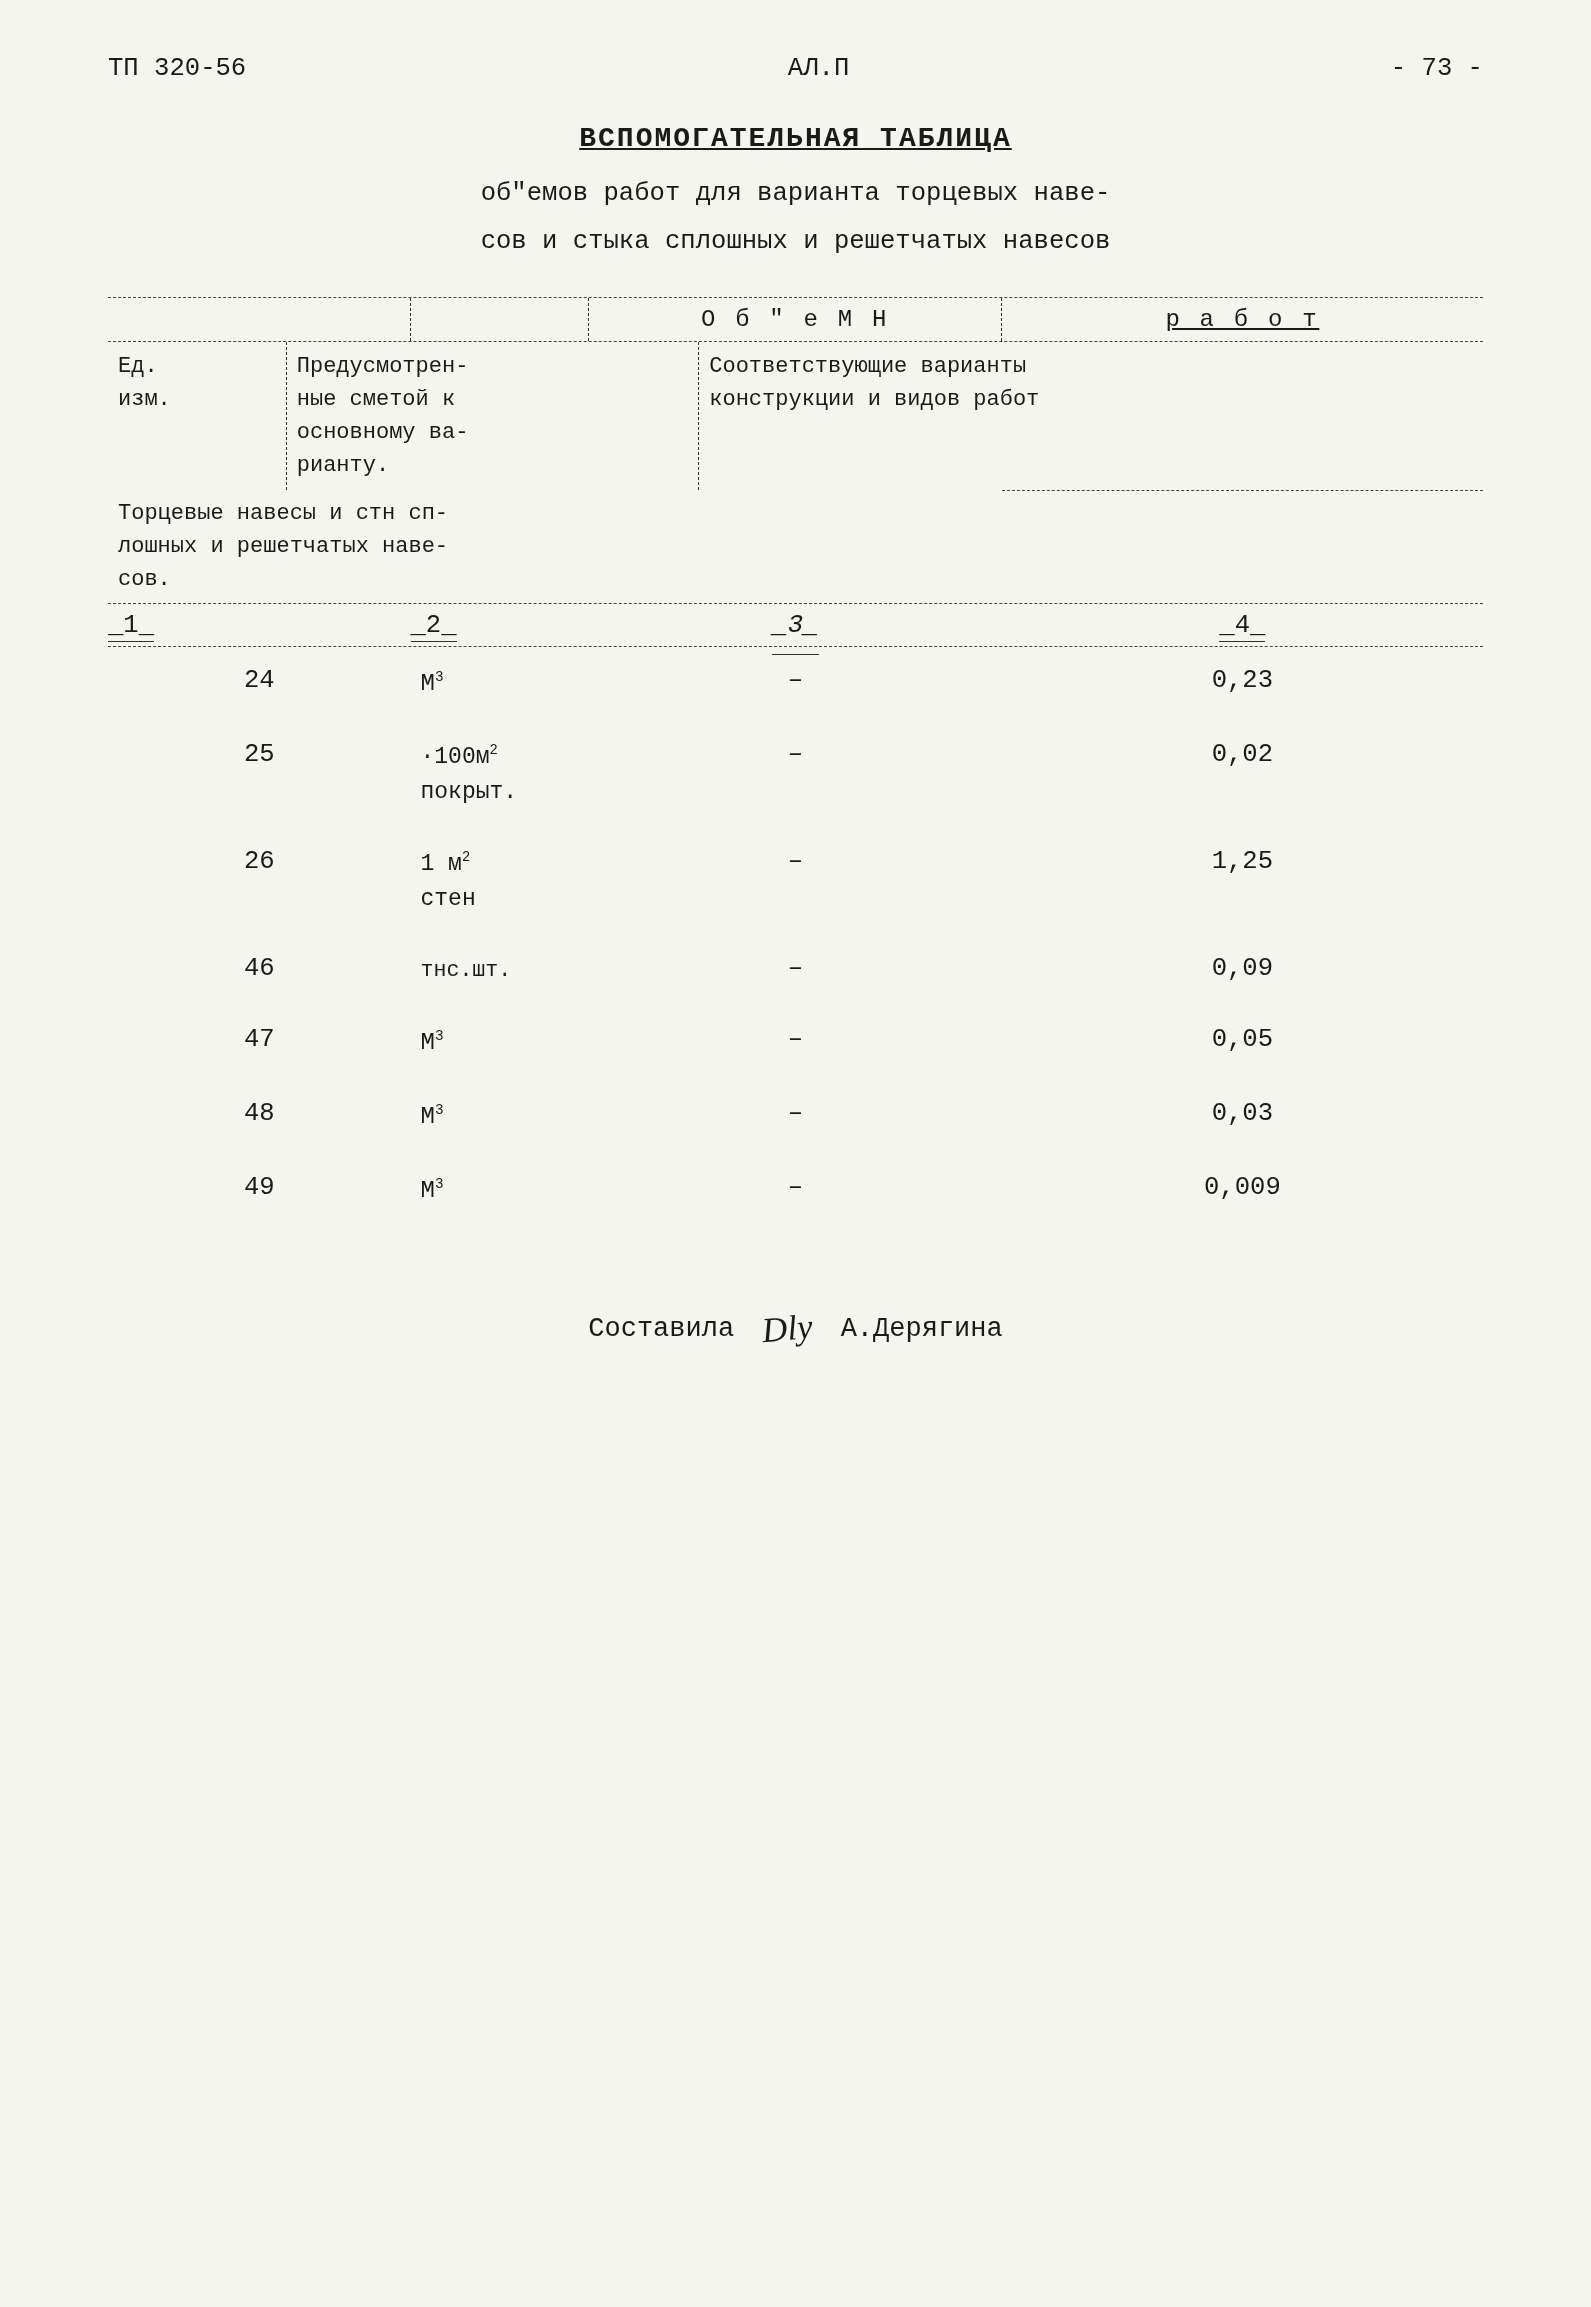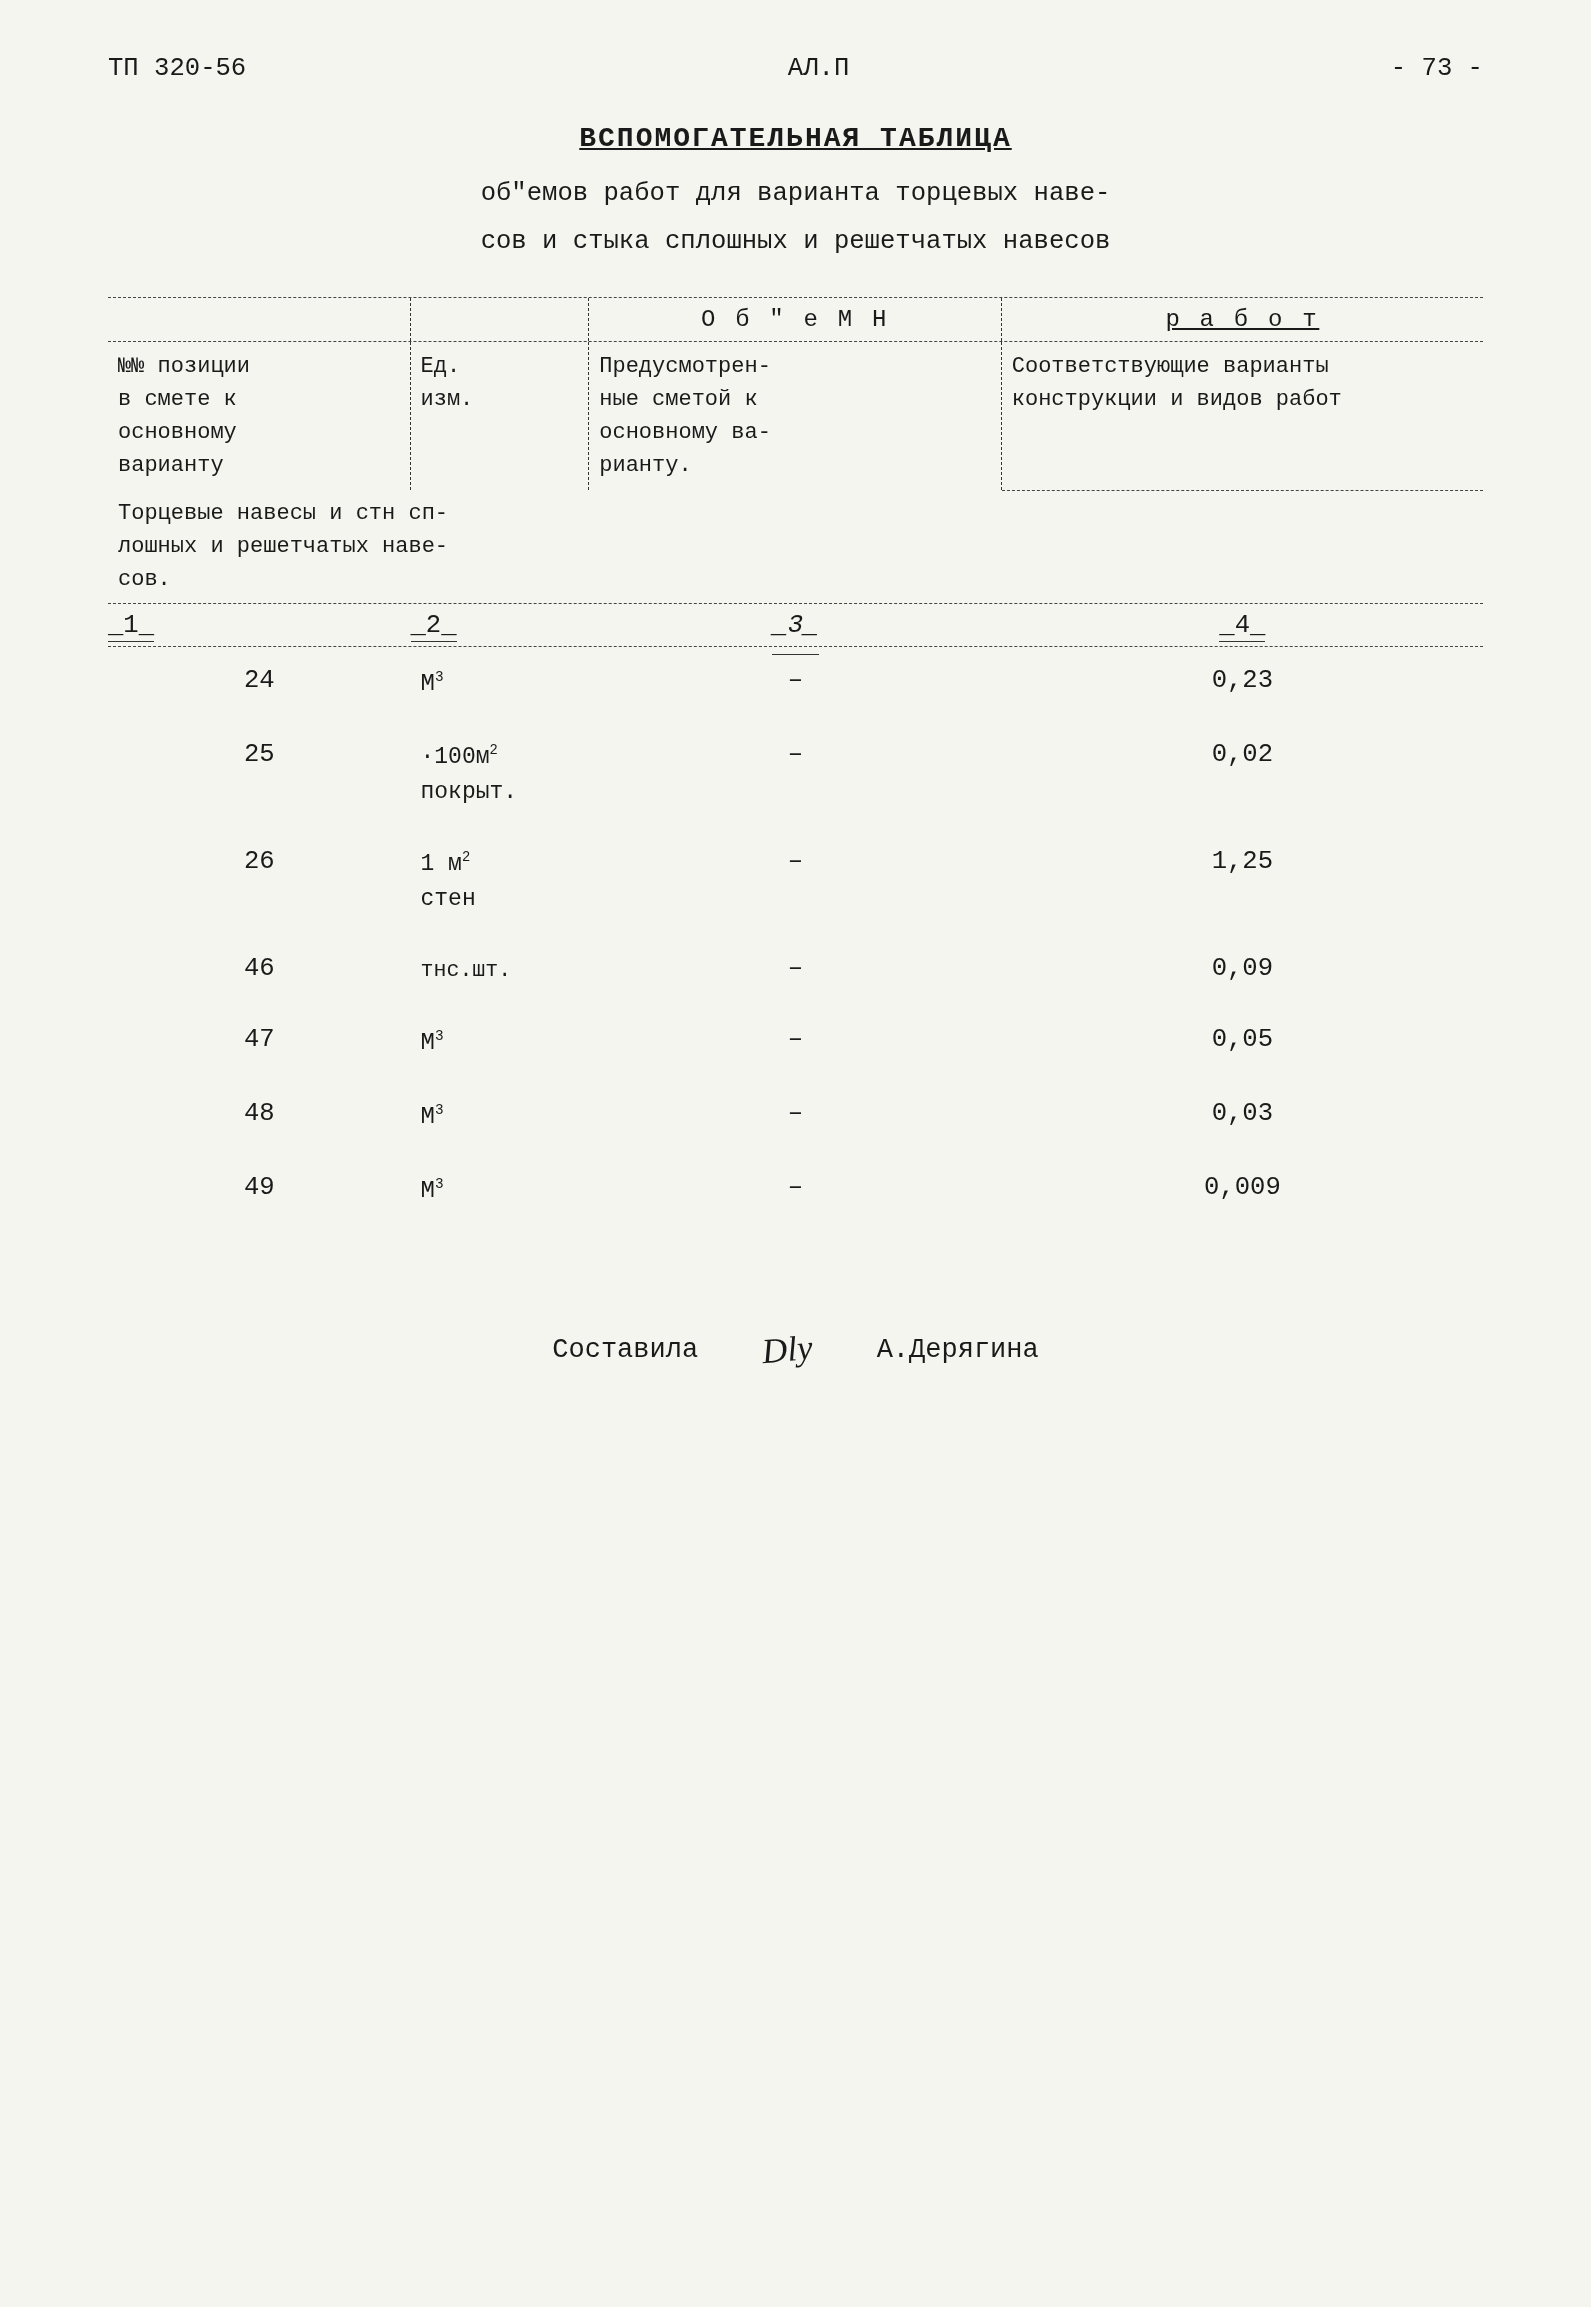--- a/index.html
+++ b/index.html
@@ -134,9 +134,6 @@
   <div class="dashes-full" style="border-top: 0.7px dashed #444;"></div>
 
   <div style="display:flex; width:100%;">
-    <div style="width:22%; padding:8px 10px; font-size:22px; line-height:1.5; border-right:0.7px dashed #333;">
-      №№ позиции<br>в смете к<br>основному<br>варианту
-    </div>
     <div style="width:13%; padding:8px 10px; font-size:22px; line-height:1.5; border-right:0.7px dashed #333;">
       Ед.<br>изм.
     </div>

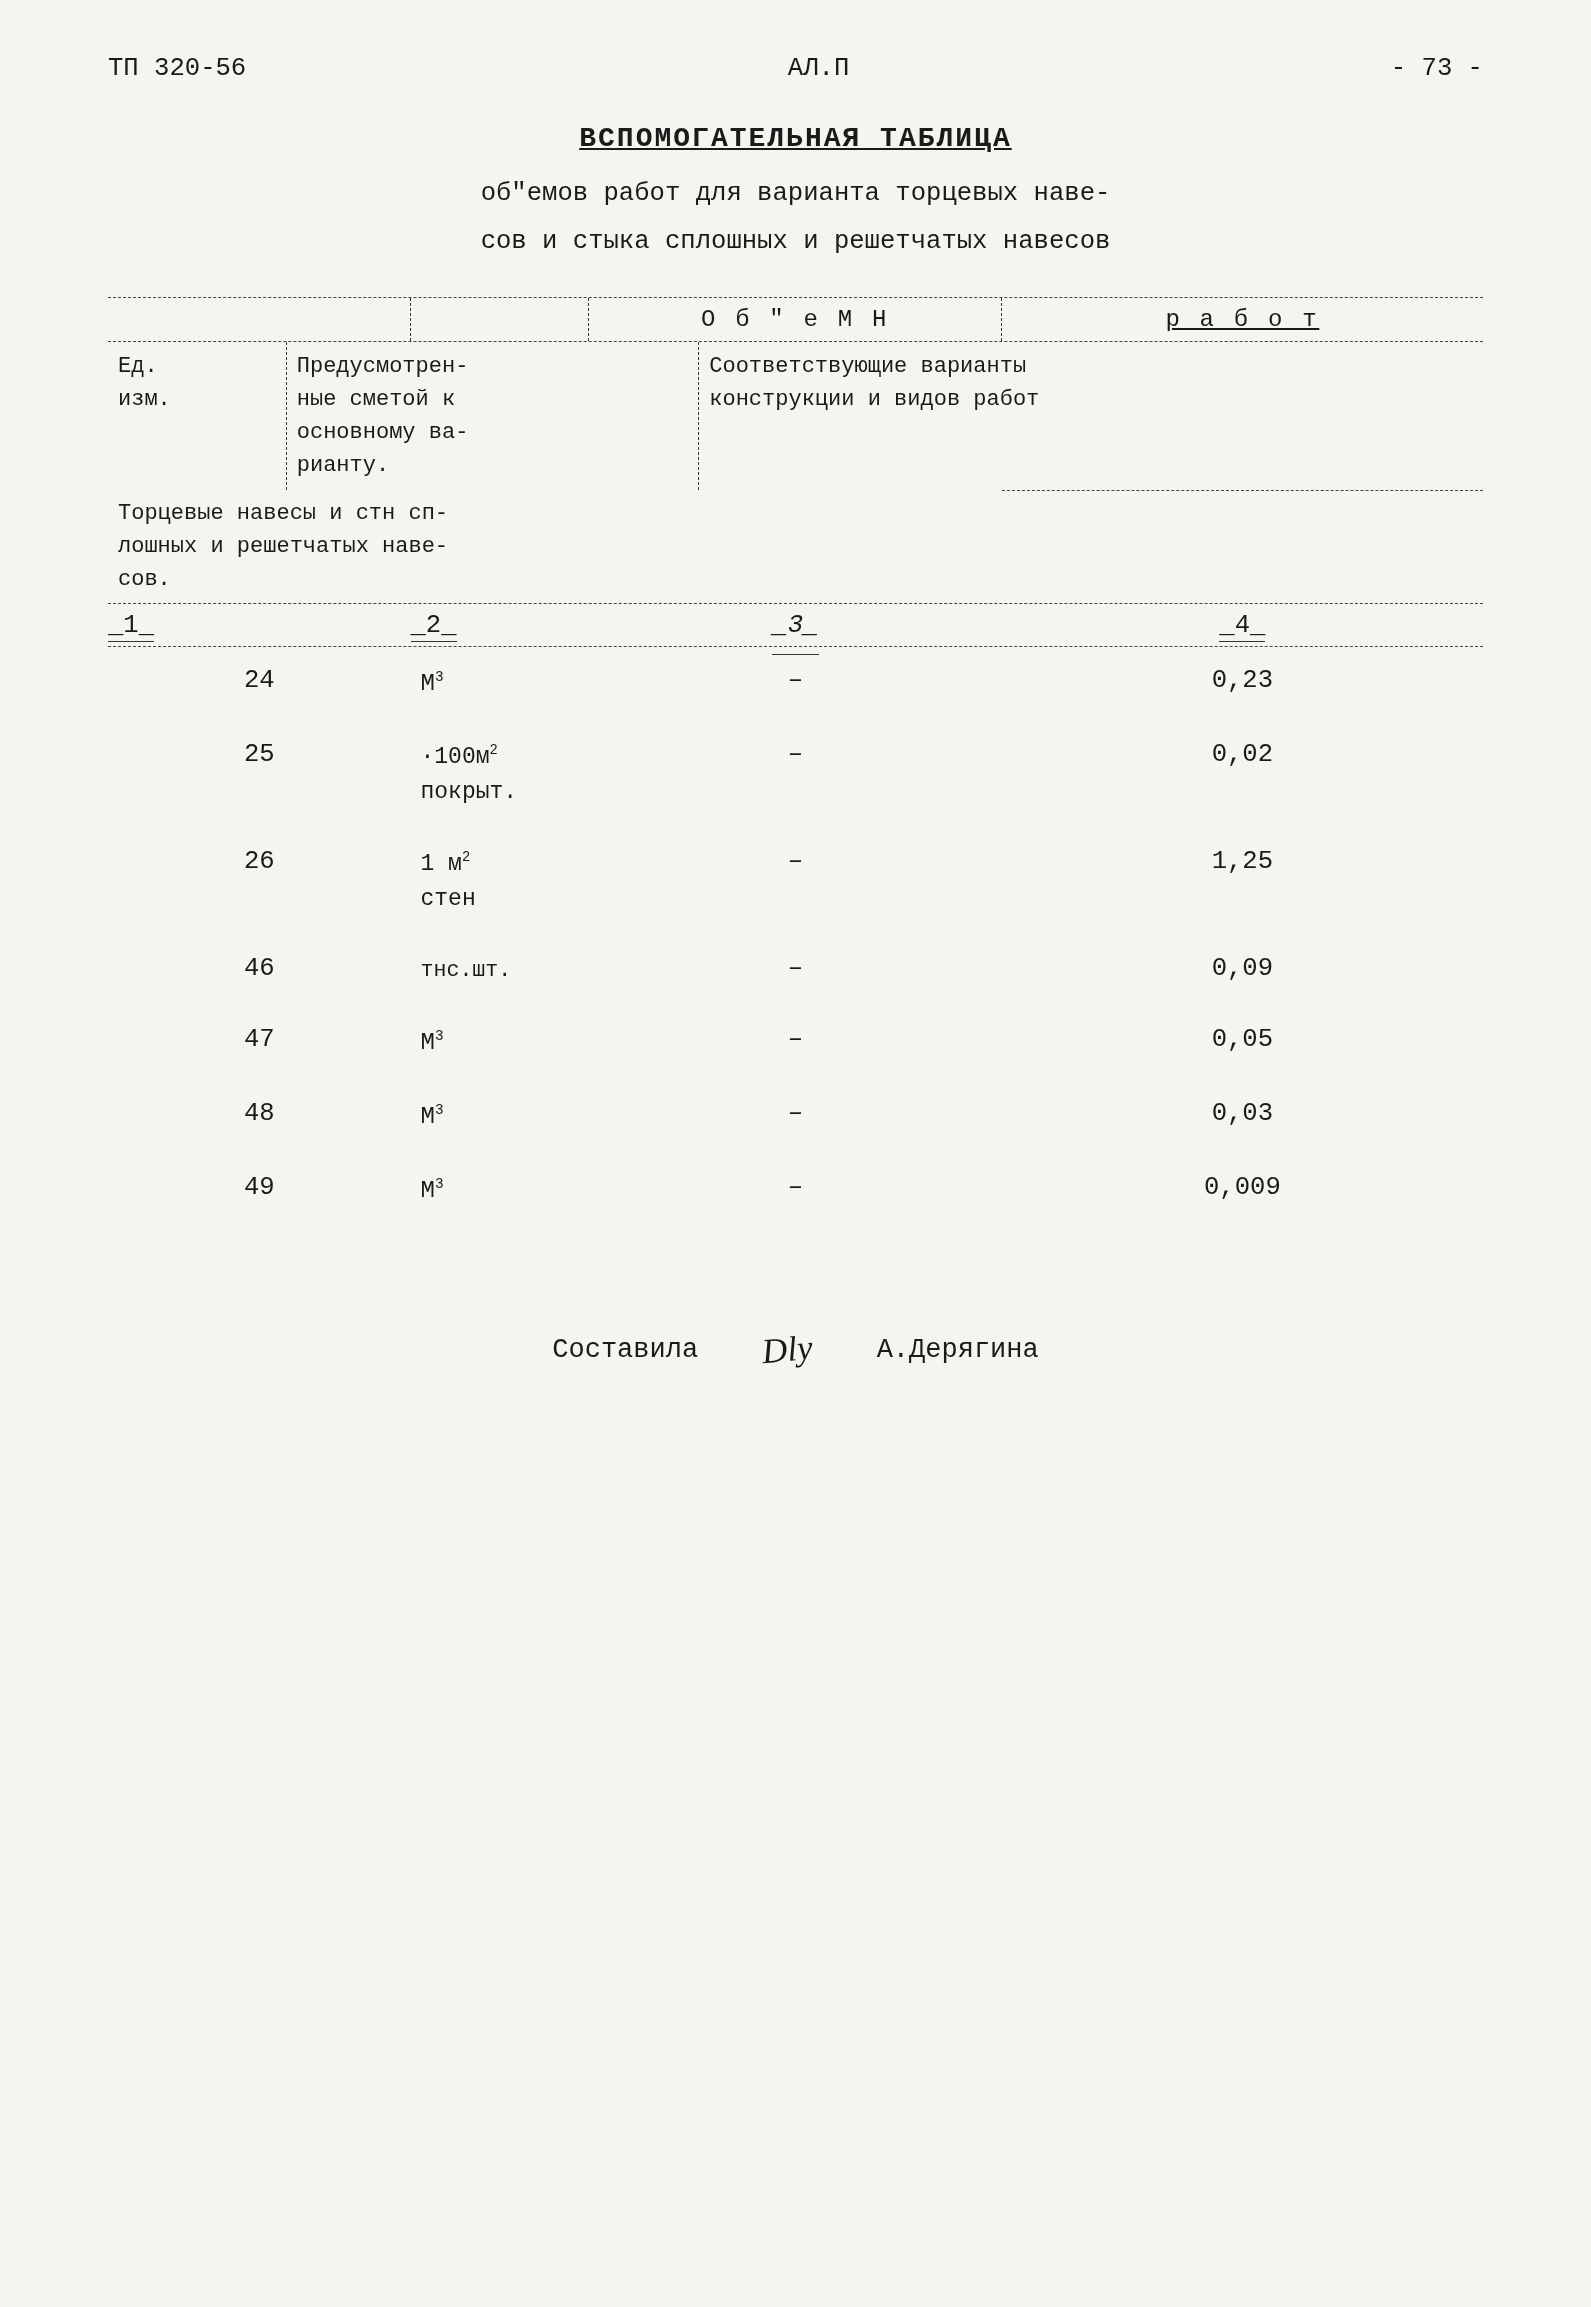--- a/index.html
+++ b/index.html
@@ -79,11 +79,11 @@
       vertical-align: super;
     }
     .footer-section {
-      margin-top: 102px;
+      margin-top: 81px;
       display: flex;
       justify-content: center;
       align-items: center;
-      gap: 64px;
+      gap: 28px;
       font-size: 27px;
     }
     .signature-script {

